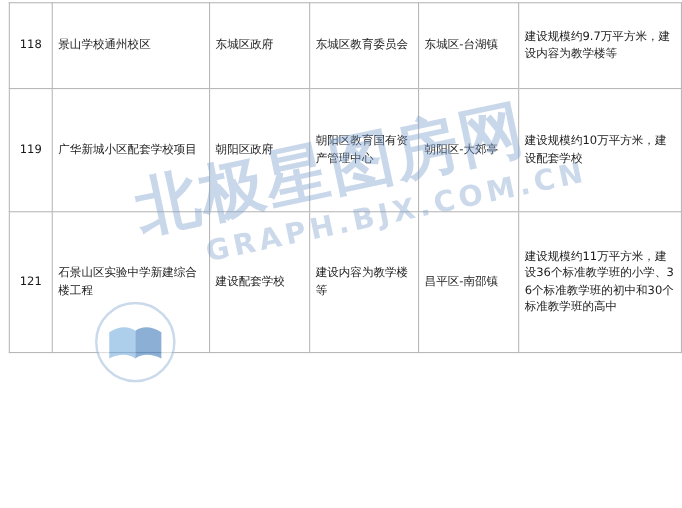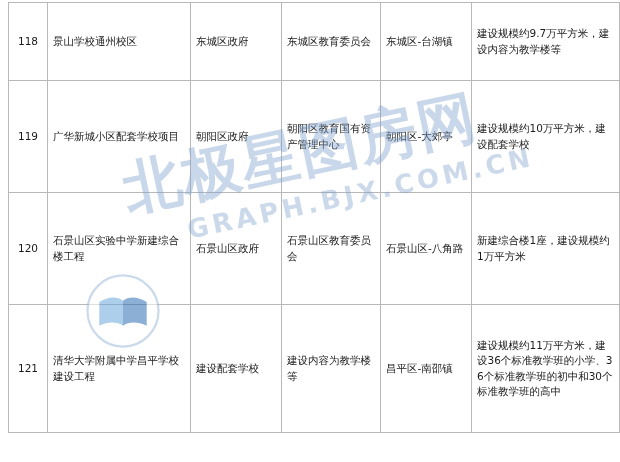--- a/index.html
+++ b/index.html
@@ -110,14 +110,6 @@
         <td class="c-loc">朝阳区-大郊亭</td>
         <td class="c-desc">建设规模约10万平方米，建设配套学校</td>
       </tr>
-      <tr class="r3">
-        <td class="c-idx">120</td>
-        <td class="c-name">石景山区实验中学新建综合楼工程</td>
-        <td class="c-owner">石景山区政府</td>
-        <td class="c-dept">石景山区教育委员会</td>
-        <td class="c-loc">石景山区-八角路</td>
-        <td class="c-desc">新建综合楼1座，建设规模约1万平方米</td>
-      </tr>
       <tr class="r4">
         <td class="c-idx">121</td>
         <td class="c-name">清华大学附属中学昌平学校建设工程</td>

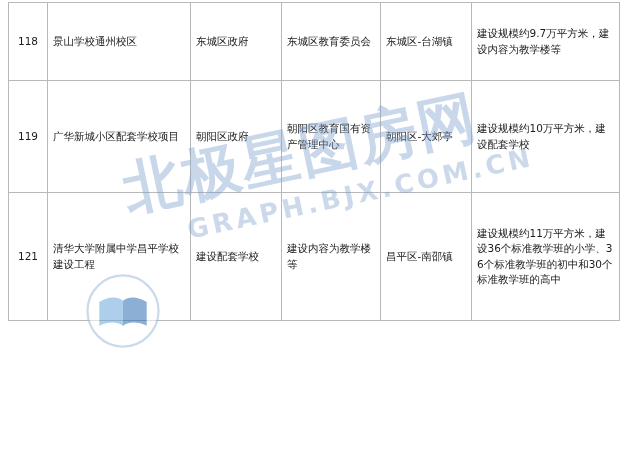--- a/index.html
+++ b/index.html
@@ -112,7 +112,7 @@
       </tr>
       <tr class="r4">
         <td class="c-idx">121</td>
-        <td class="c-name">清华大学附属中学昌平学校建设工程</td>
+        <td class="c-name">石景山区实验中学新建综合楼工程</td>
         <td class="c-owner">建设配套学校</td>
         <td class="c-dept">建设内容为教学楼等</td>
         <td class="c-loc">昌平区-南邵镇</td>

